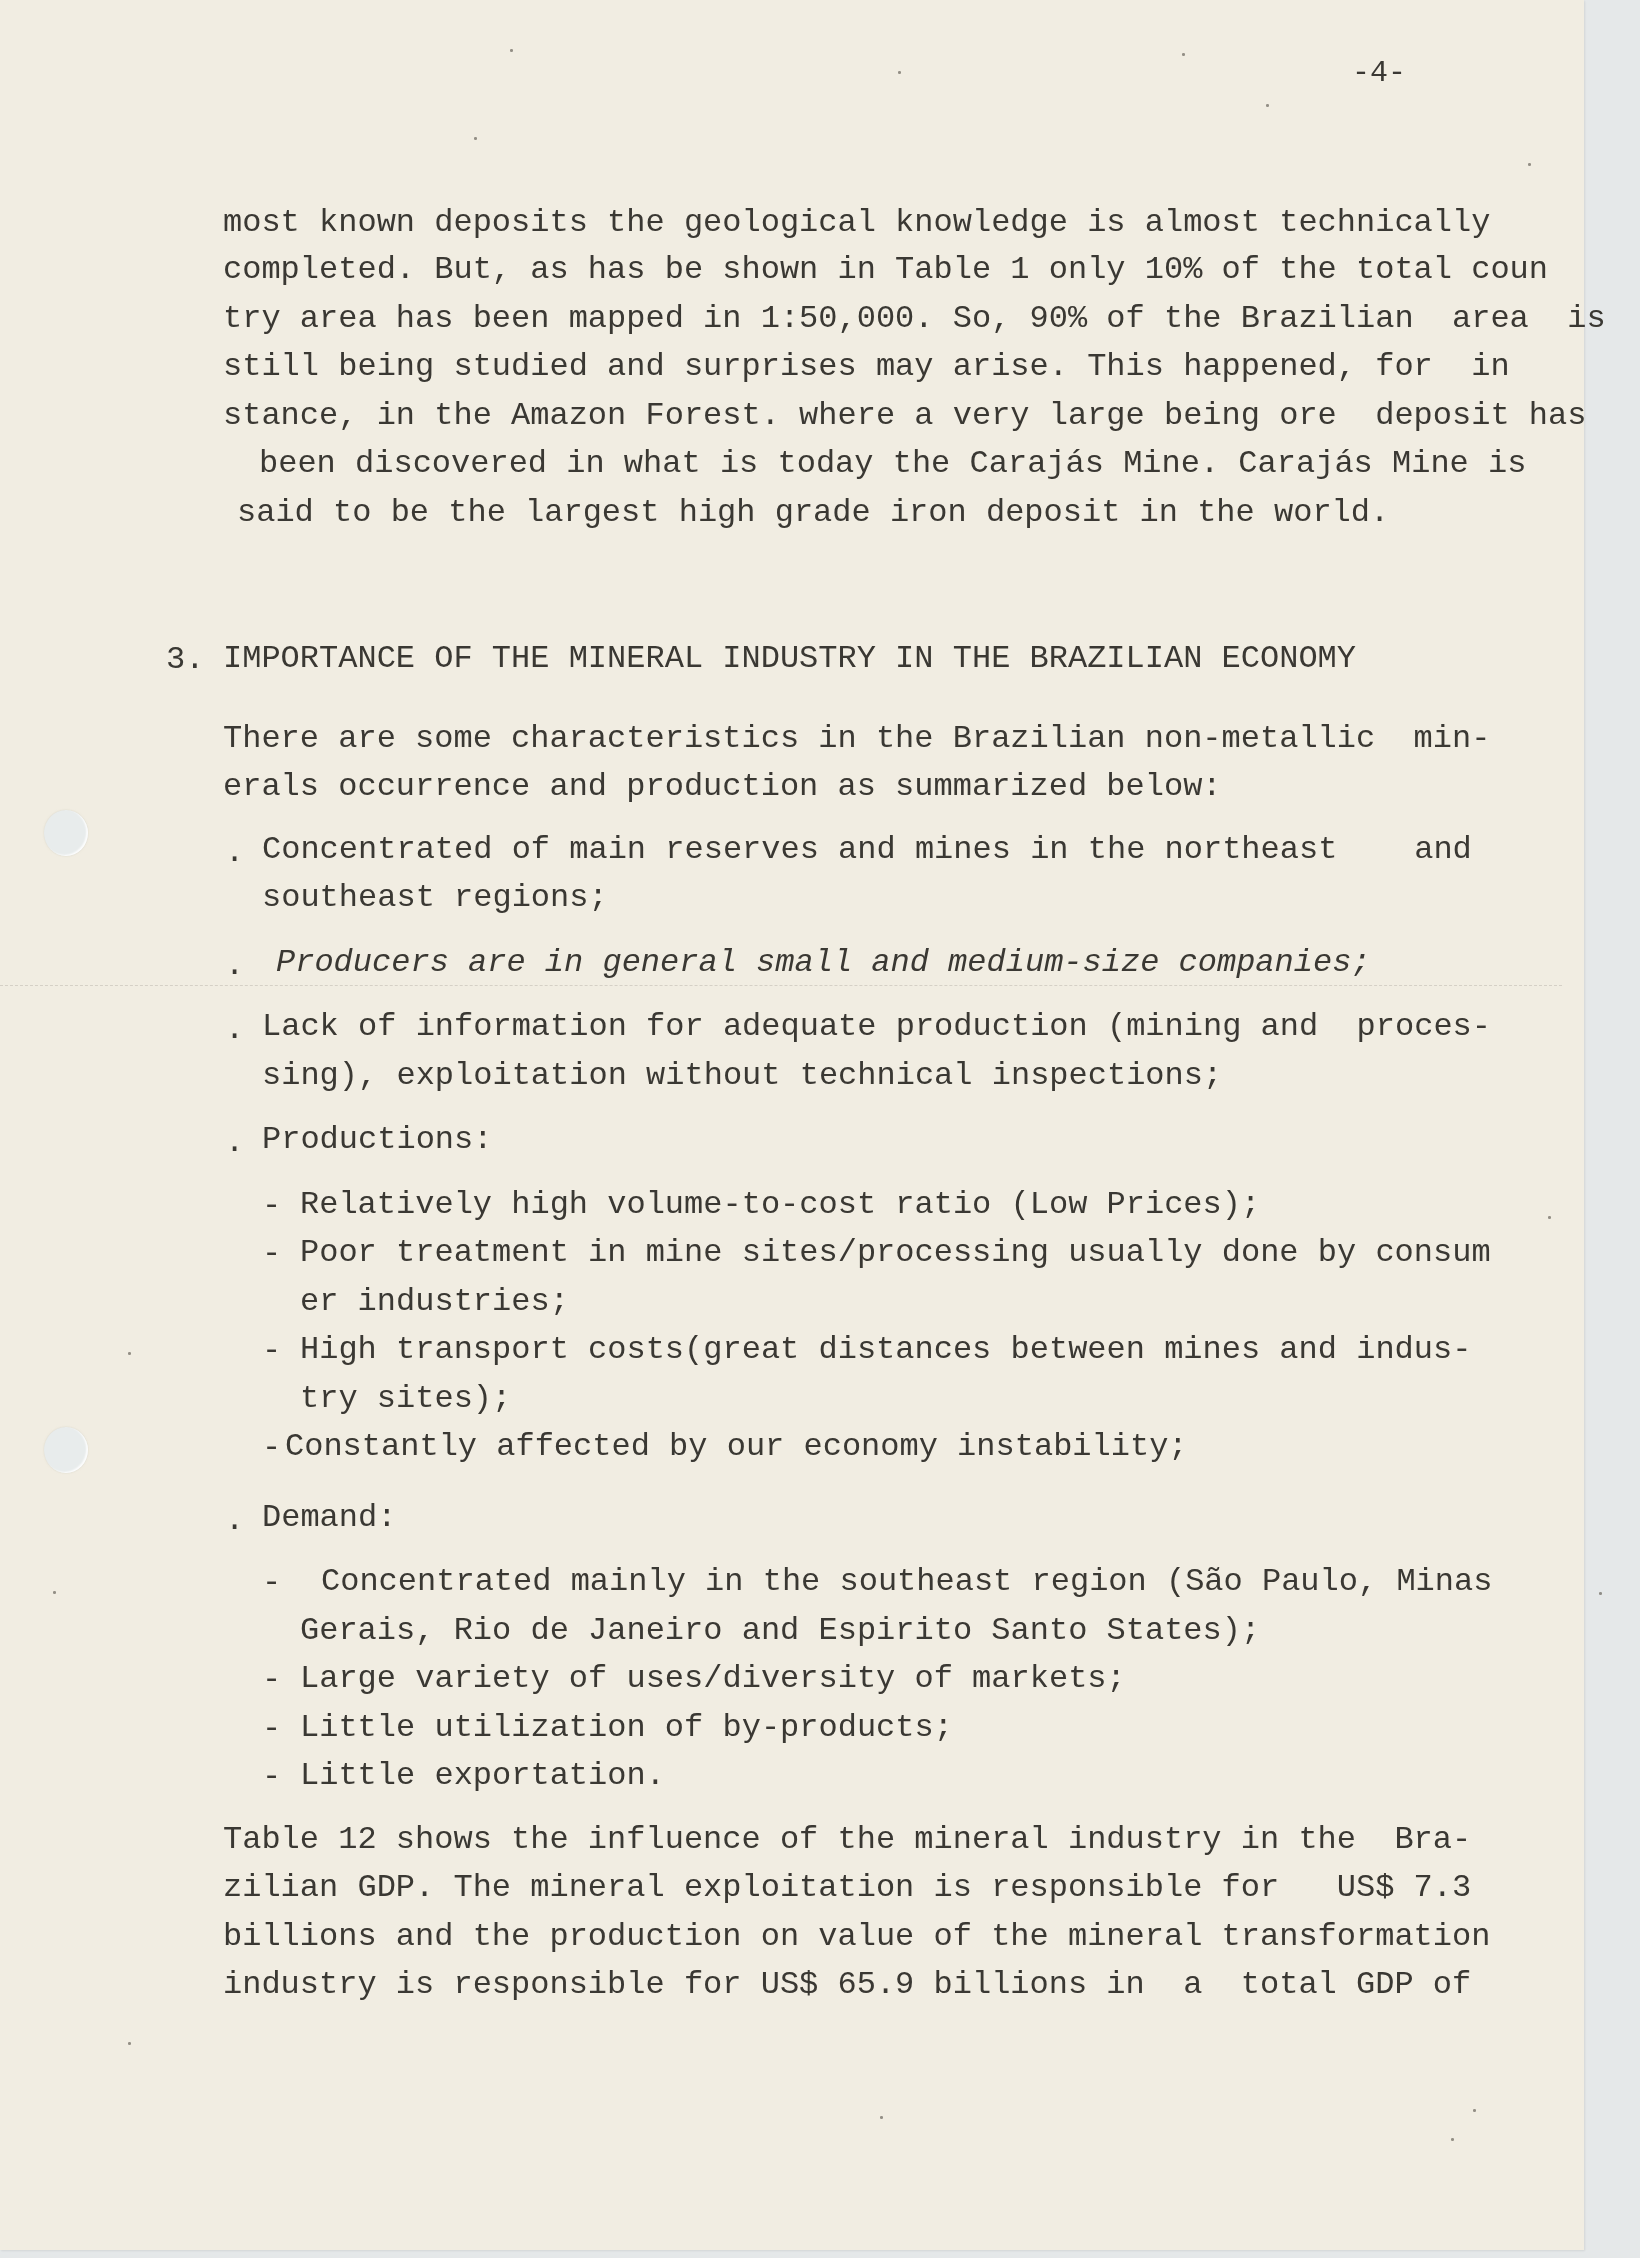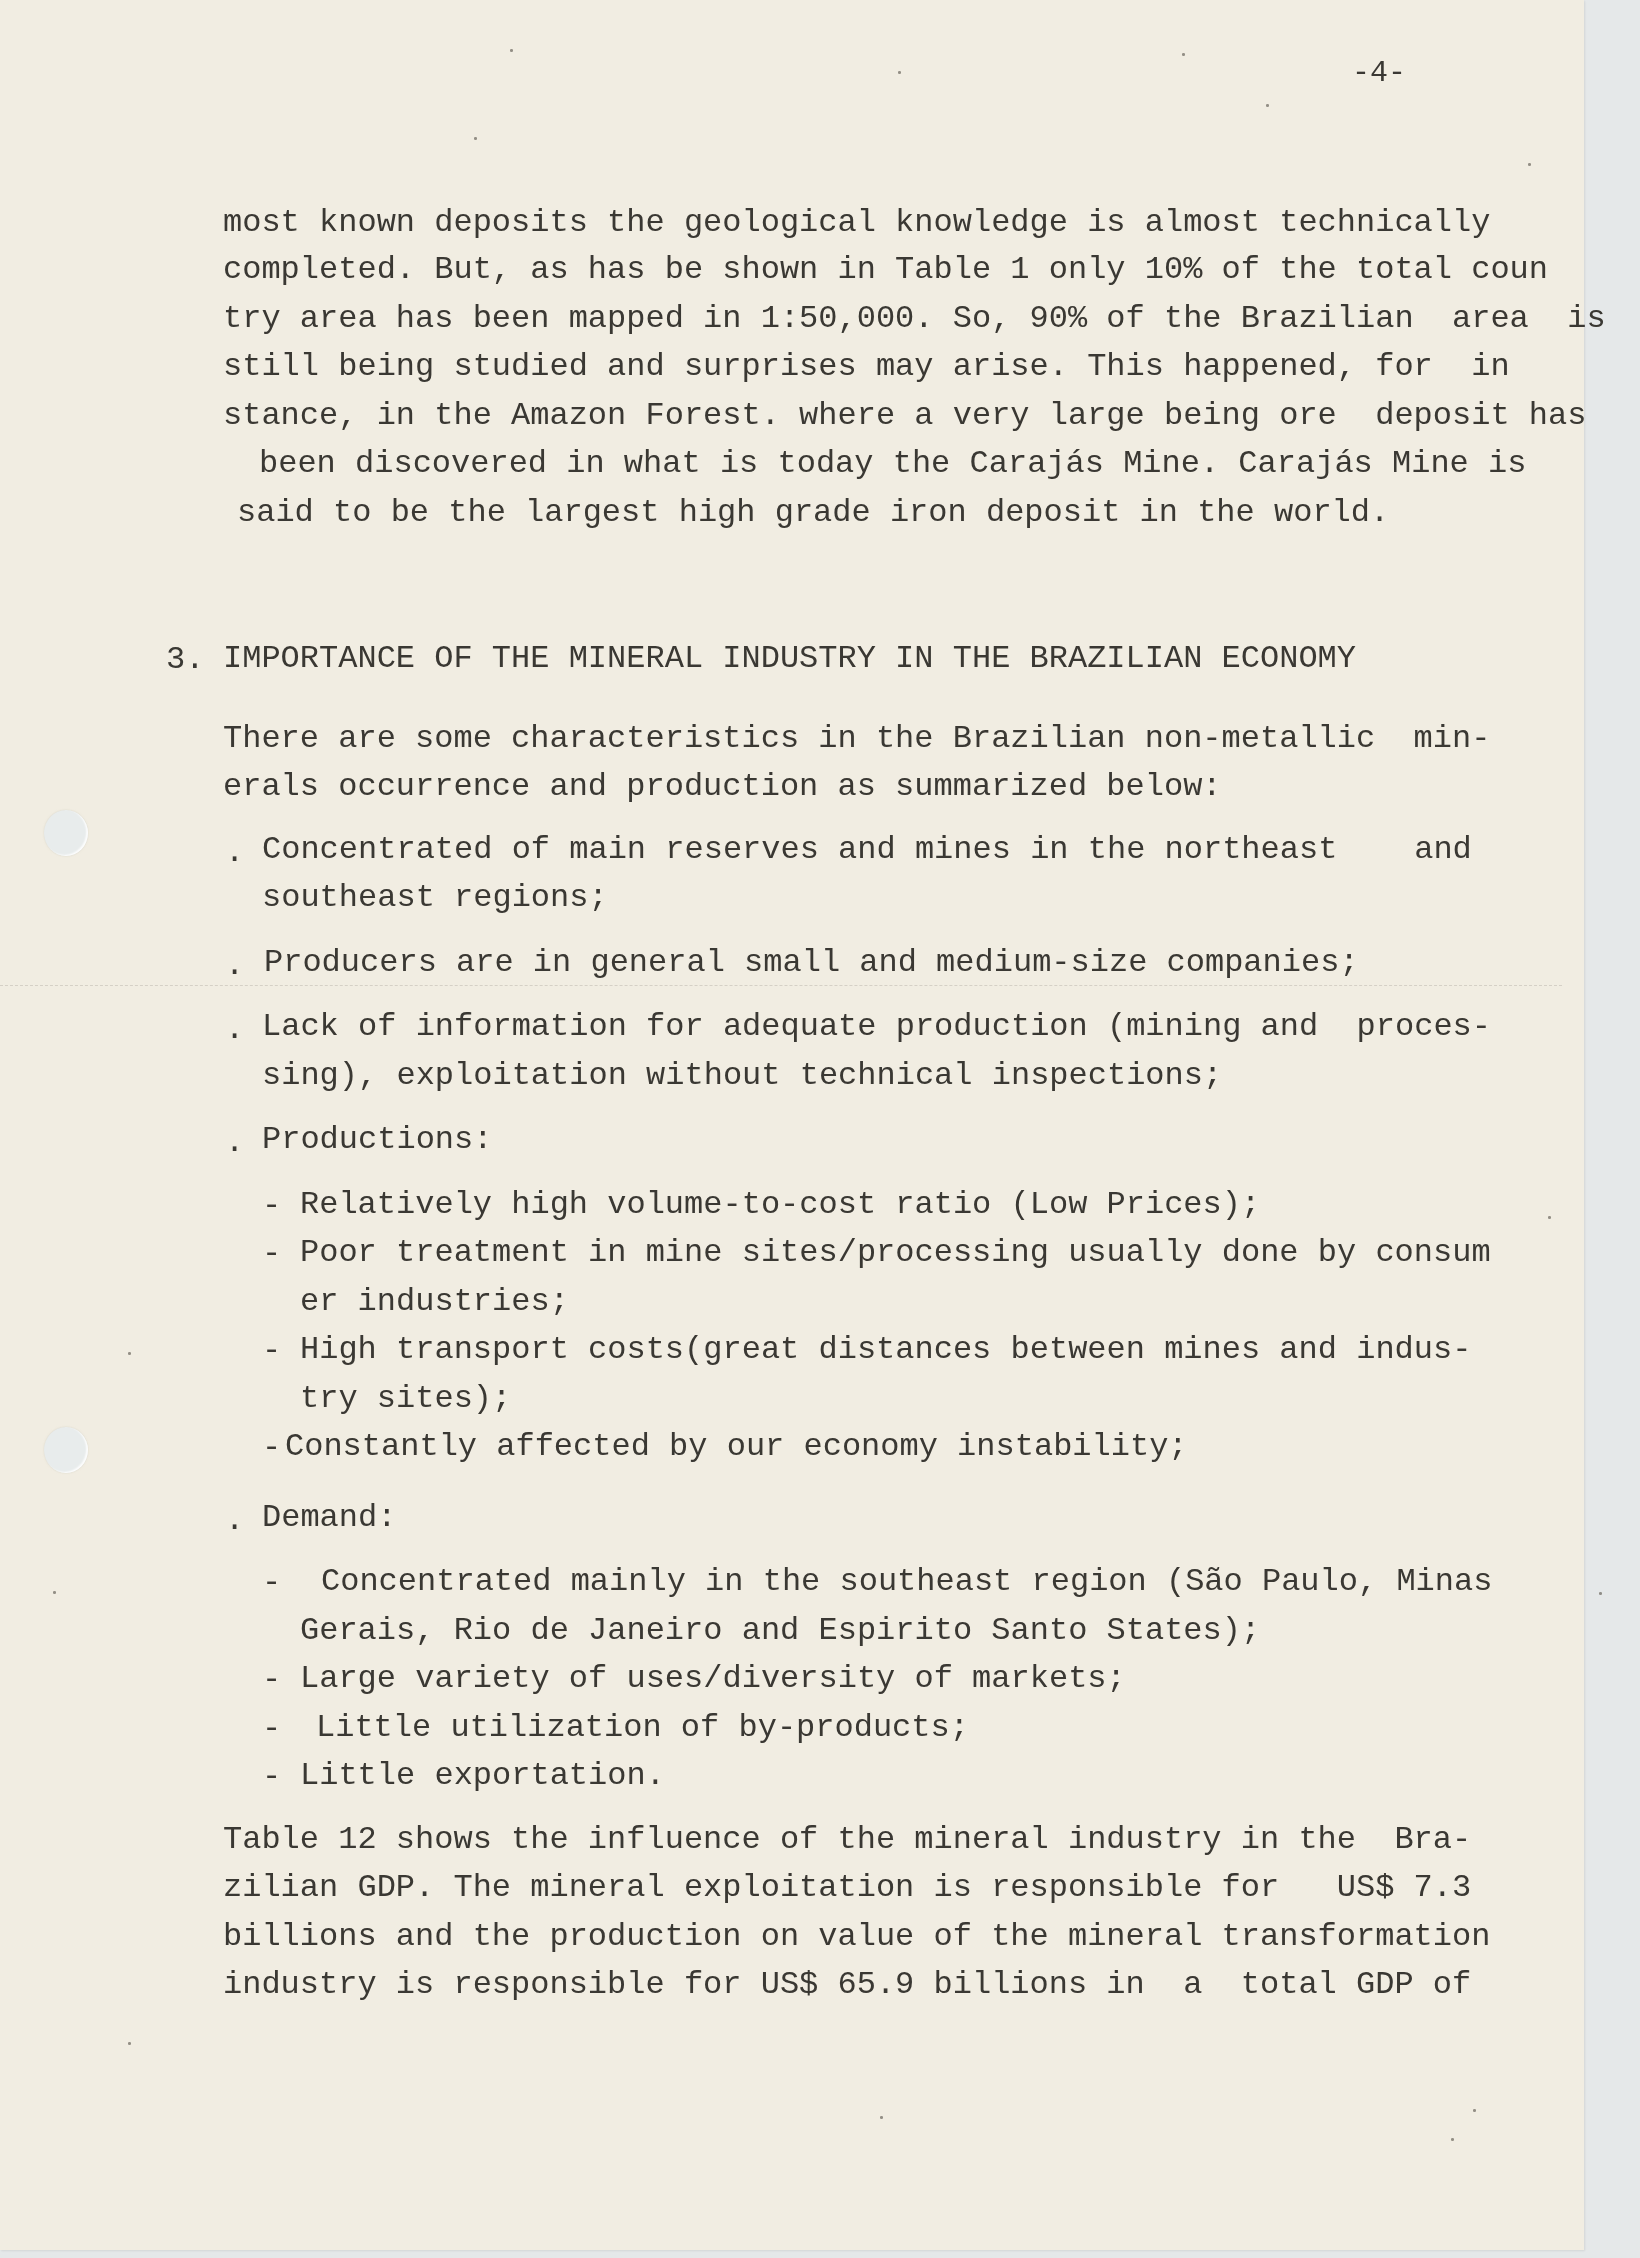--- a/index.html
+++ b/index.html
@@ -72,7 +72,7 @@
 
     <div>
       <span class="bullet" style="left:225px; top:947px;">.</span>
-      <div class="line" style="left:264px; top:945px;">Producers are in general small and medium-size companies;</div>
+      <div class="line" style="left:276px; top:945px;font-style:italic;">Producers are in general small and medium-size companies;</div>
     </div>
 
     <div>

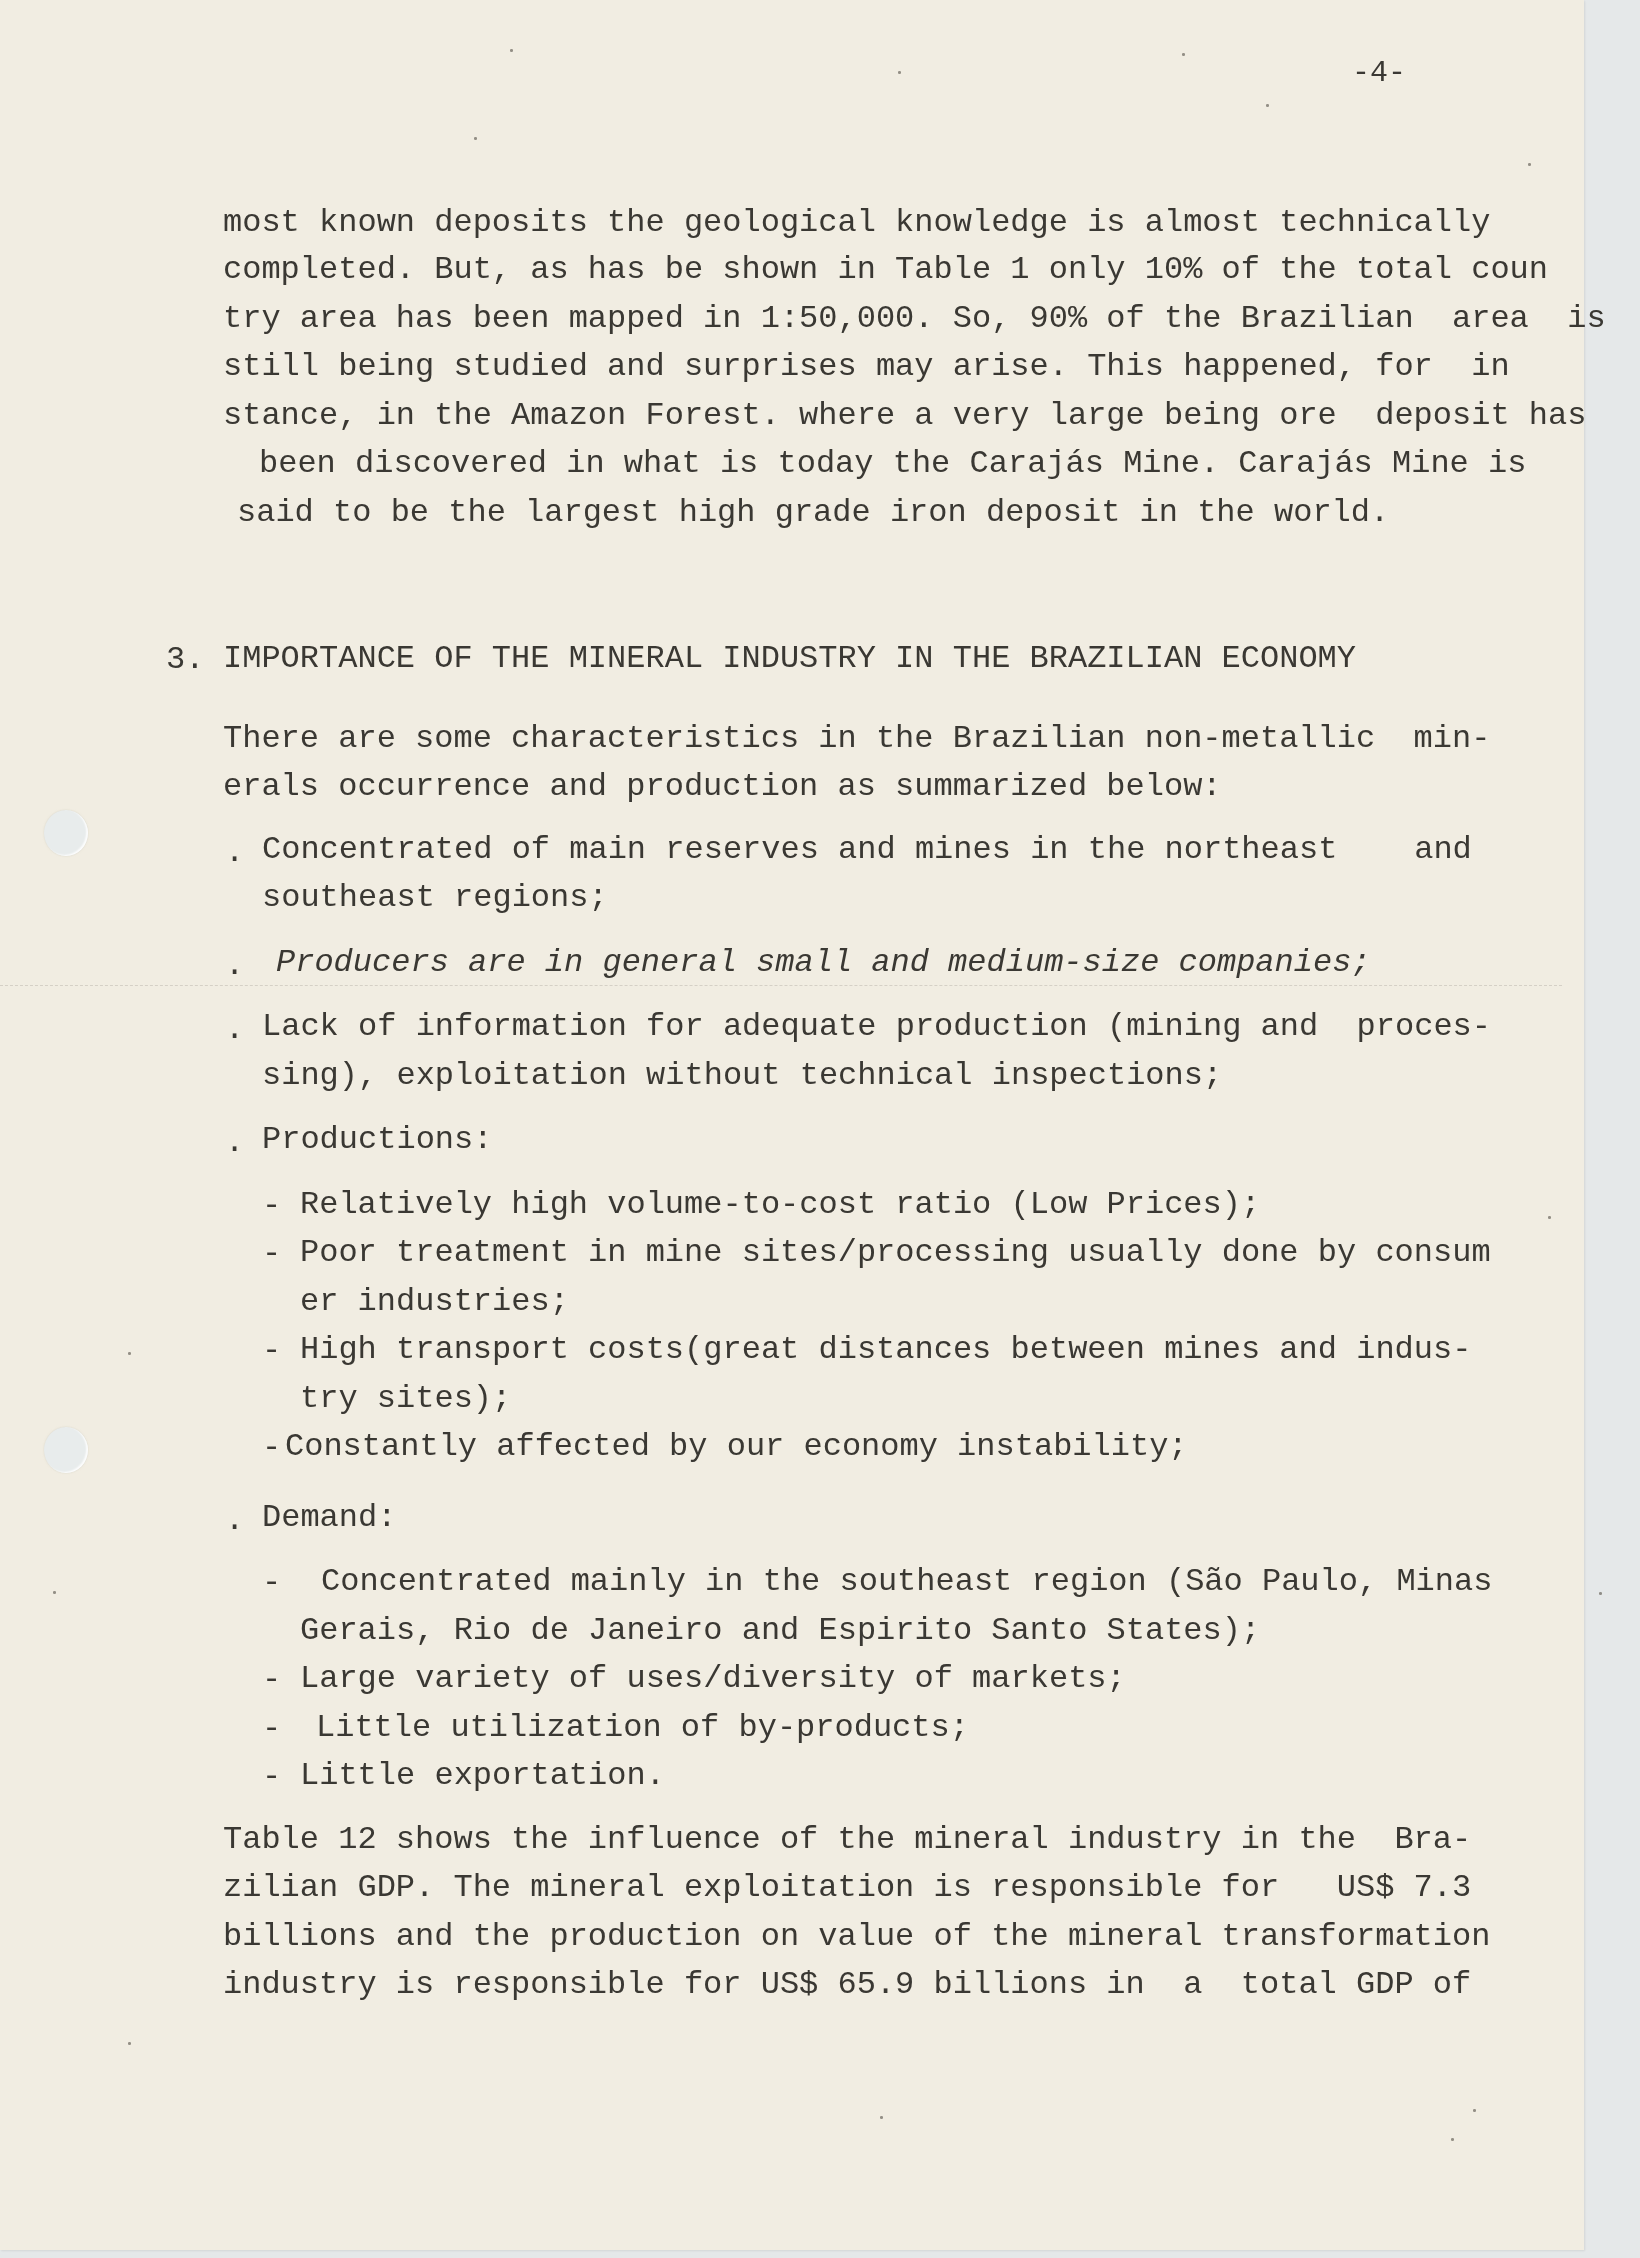--- a/index.html
+++ b/index.html
@@ -112,7 +112,7 @@
       <div class="line" style="left:300px; top:1661px;">Large variety of uses/diversity of markets;</div>
 
       <span class="bullet" style="left:262px; top:1710px;">-</span>
-      <div class="line" style="left:316px; top:1710px;text-align:center;">Little utilization of by-products;</div>
+      <div class="line" style="left:300px; top:1710px;text-align:center;">Little utilization of by-products;</div>
 
       <span class="bullet" style="left:262px; top:1758px;">-</span>
       <div class="line" style="left:300px; top:1758px;">Little exportation.</div>

